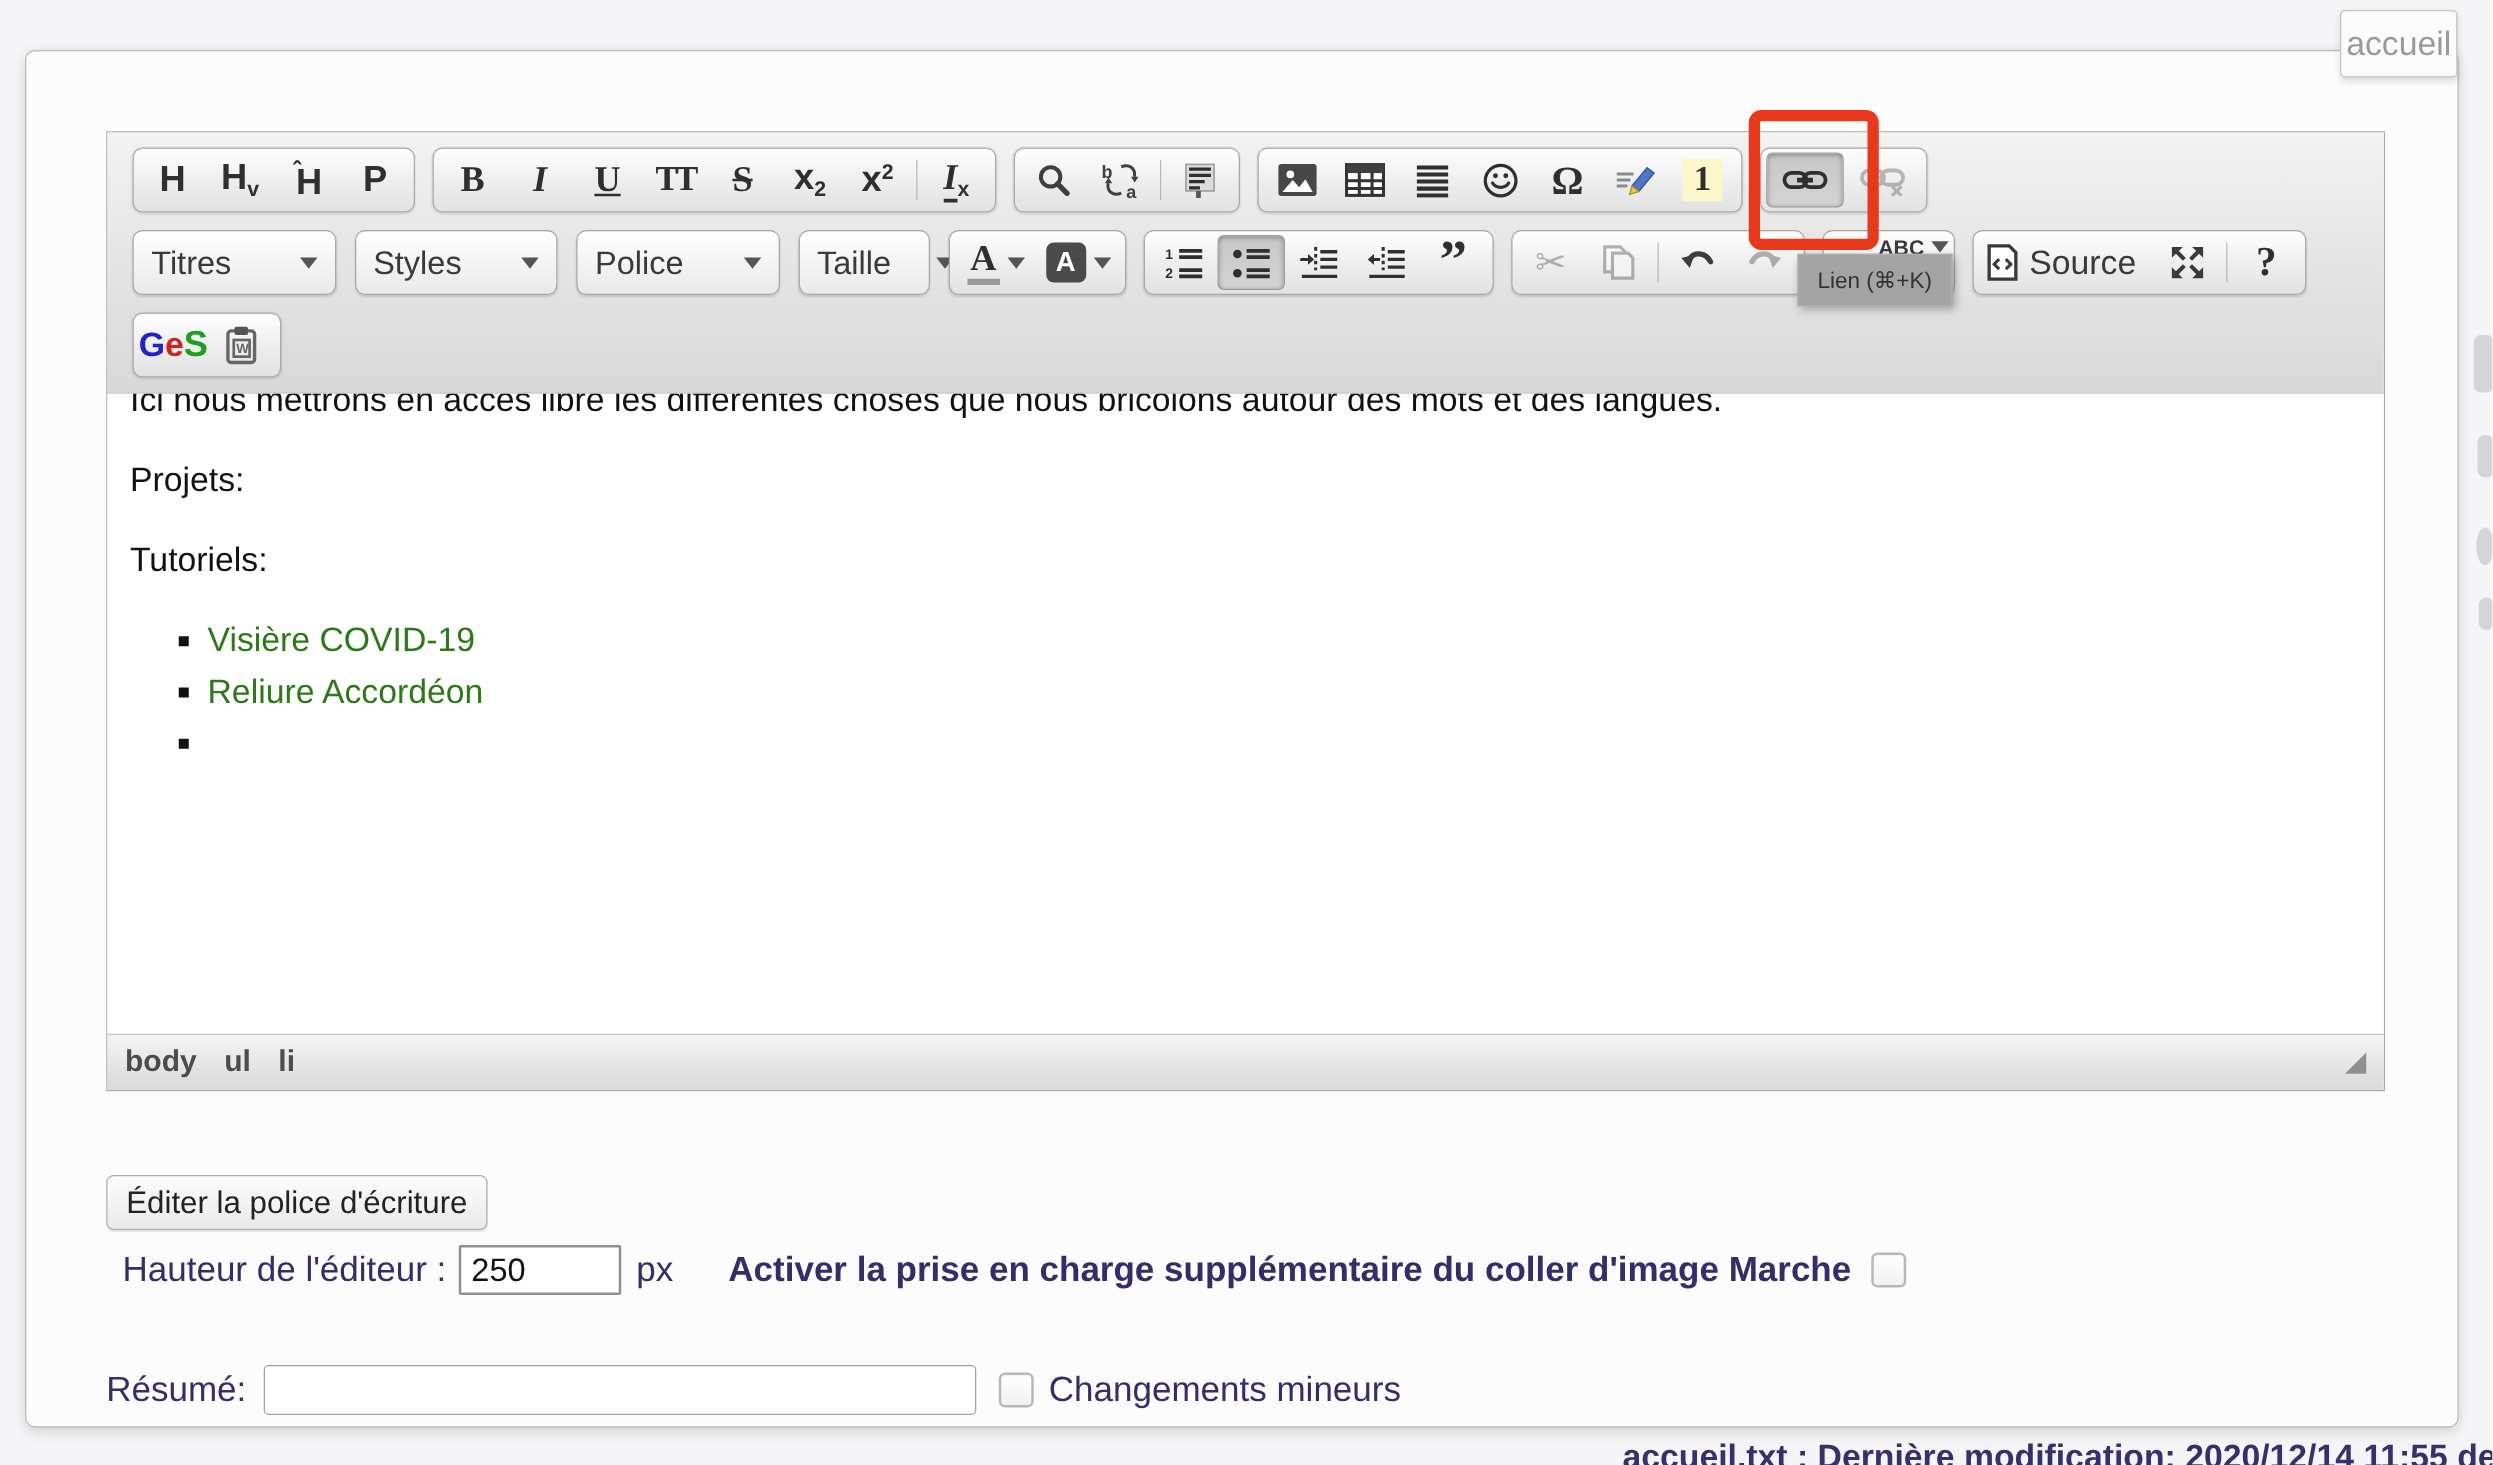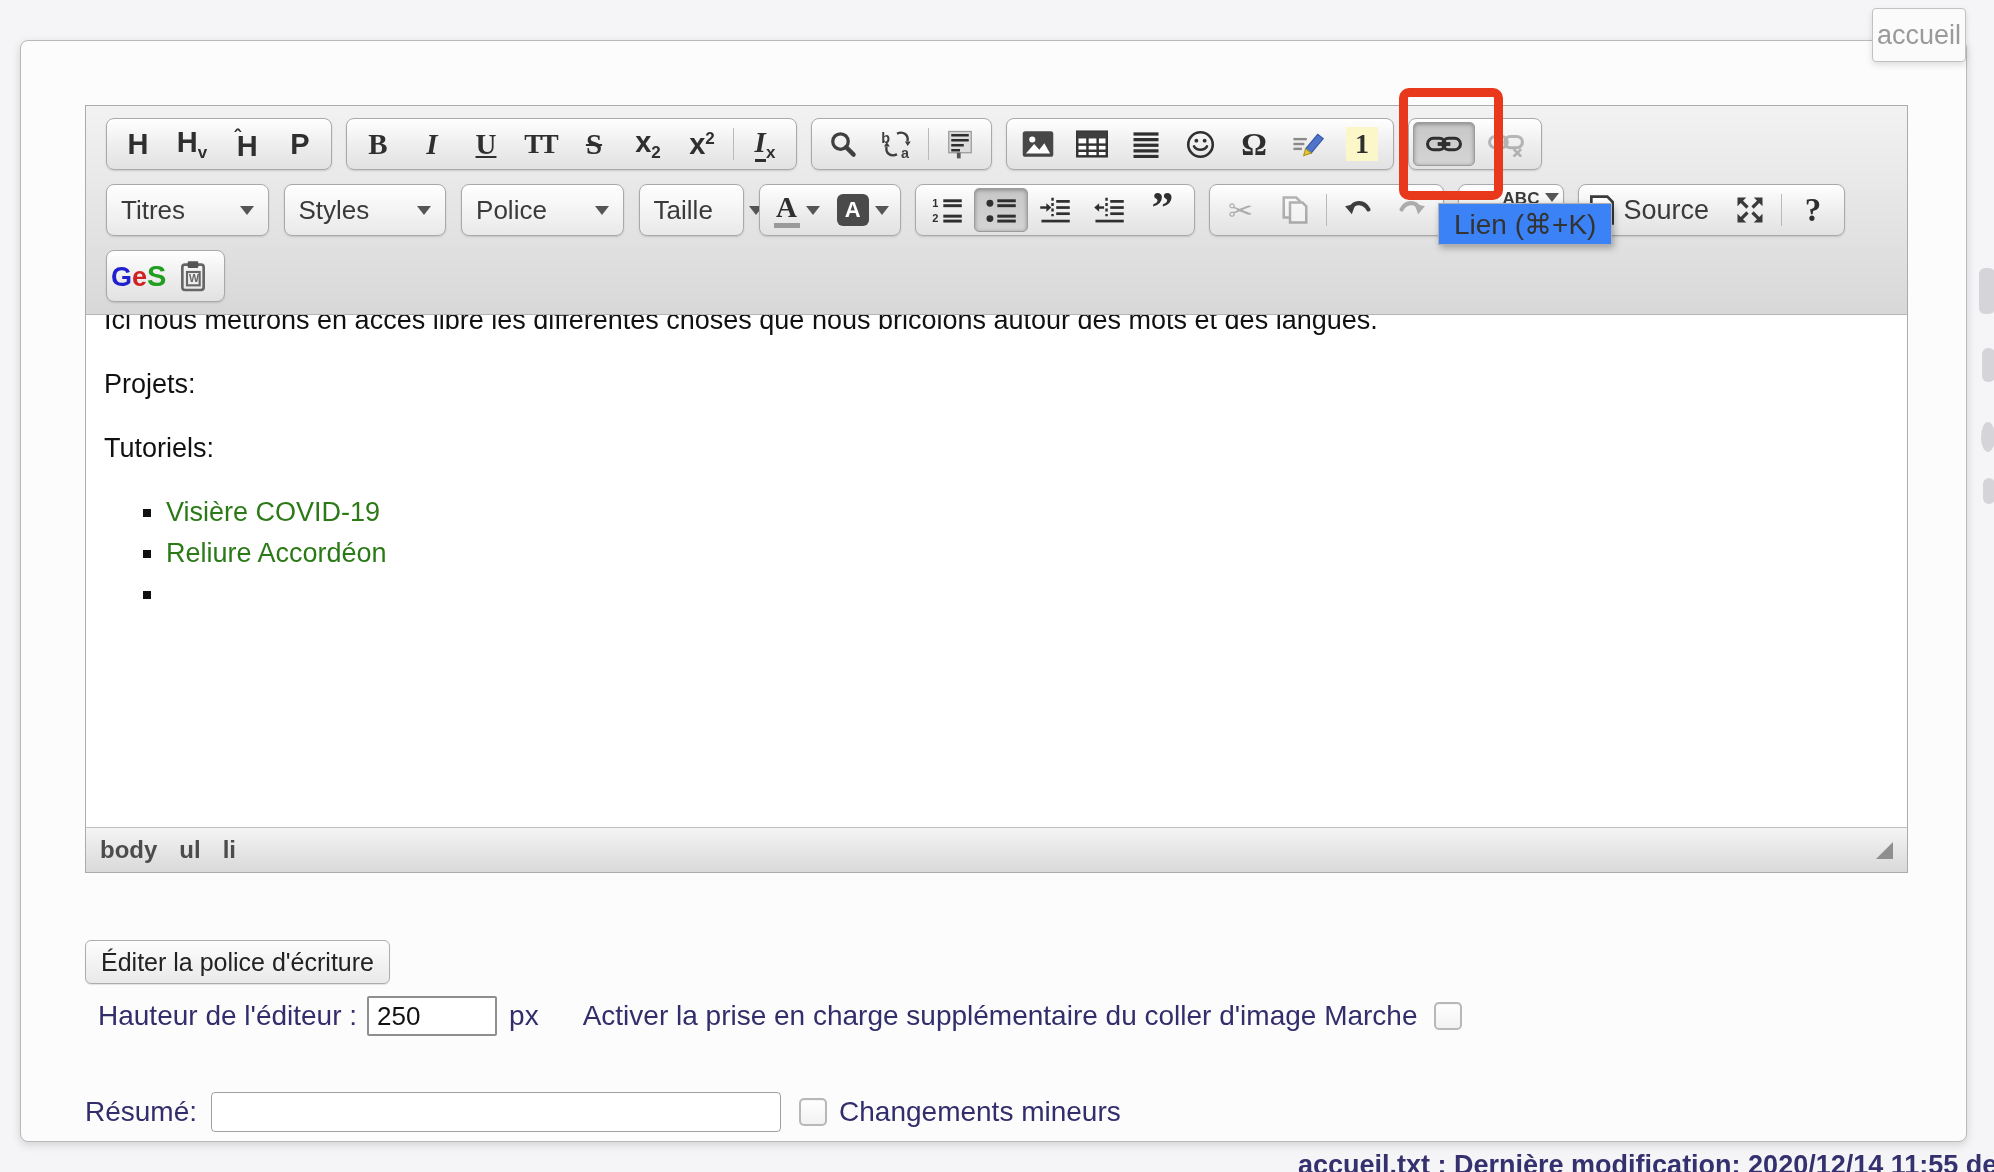--- a/index.html
+++ b/index.html
@@ -57,9 +57,9 @@
   
   .hl-rect{position:absolute;left:1399px;top:88px;width:86px;height:94px;border:9px solid #e8391d;
            border-radius:10px;z-index:30;}
-  .tooltip{position:absolute;left:1438px;top:203px;height:40px;padding:0 15px;background:#3b82f6;
+  .tooltip{position:absolute;left:1438px;top:203px;height:40px;padding:0 15px;background:#a3a3a3;
            border:1px solid #b0b0b0;box-shadow:2px 3px 7px rgba(0,0,0,.3);display:flex;align-items:center;
-           font-size:28px;color:#333;z-index:40;white-space:nowrap;}
+           font-size:18px;color:#333;z-index:40;white-space:nowrap;}
   
   .content{flex:1;overflow:hidden;background:#fff;padding:0 18px;font-size:27px;color:#111;line-height:38px;}
   .content p{margin:26px 0;}

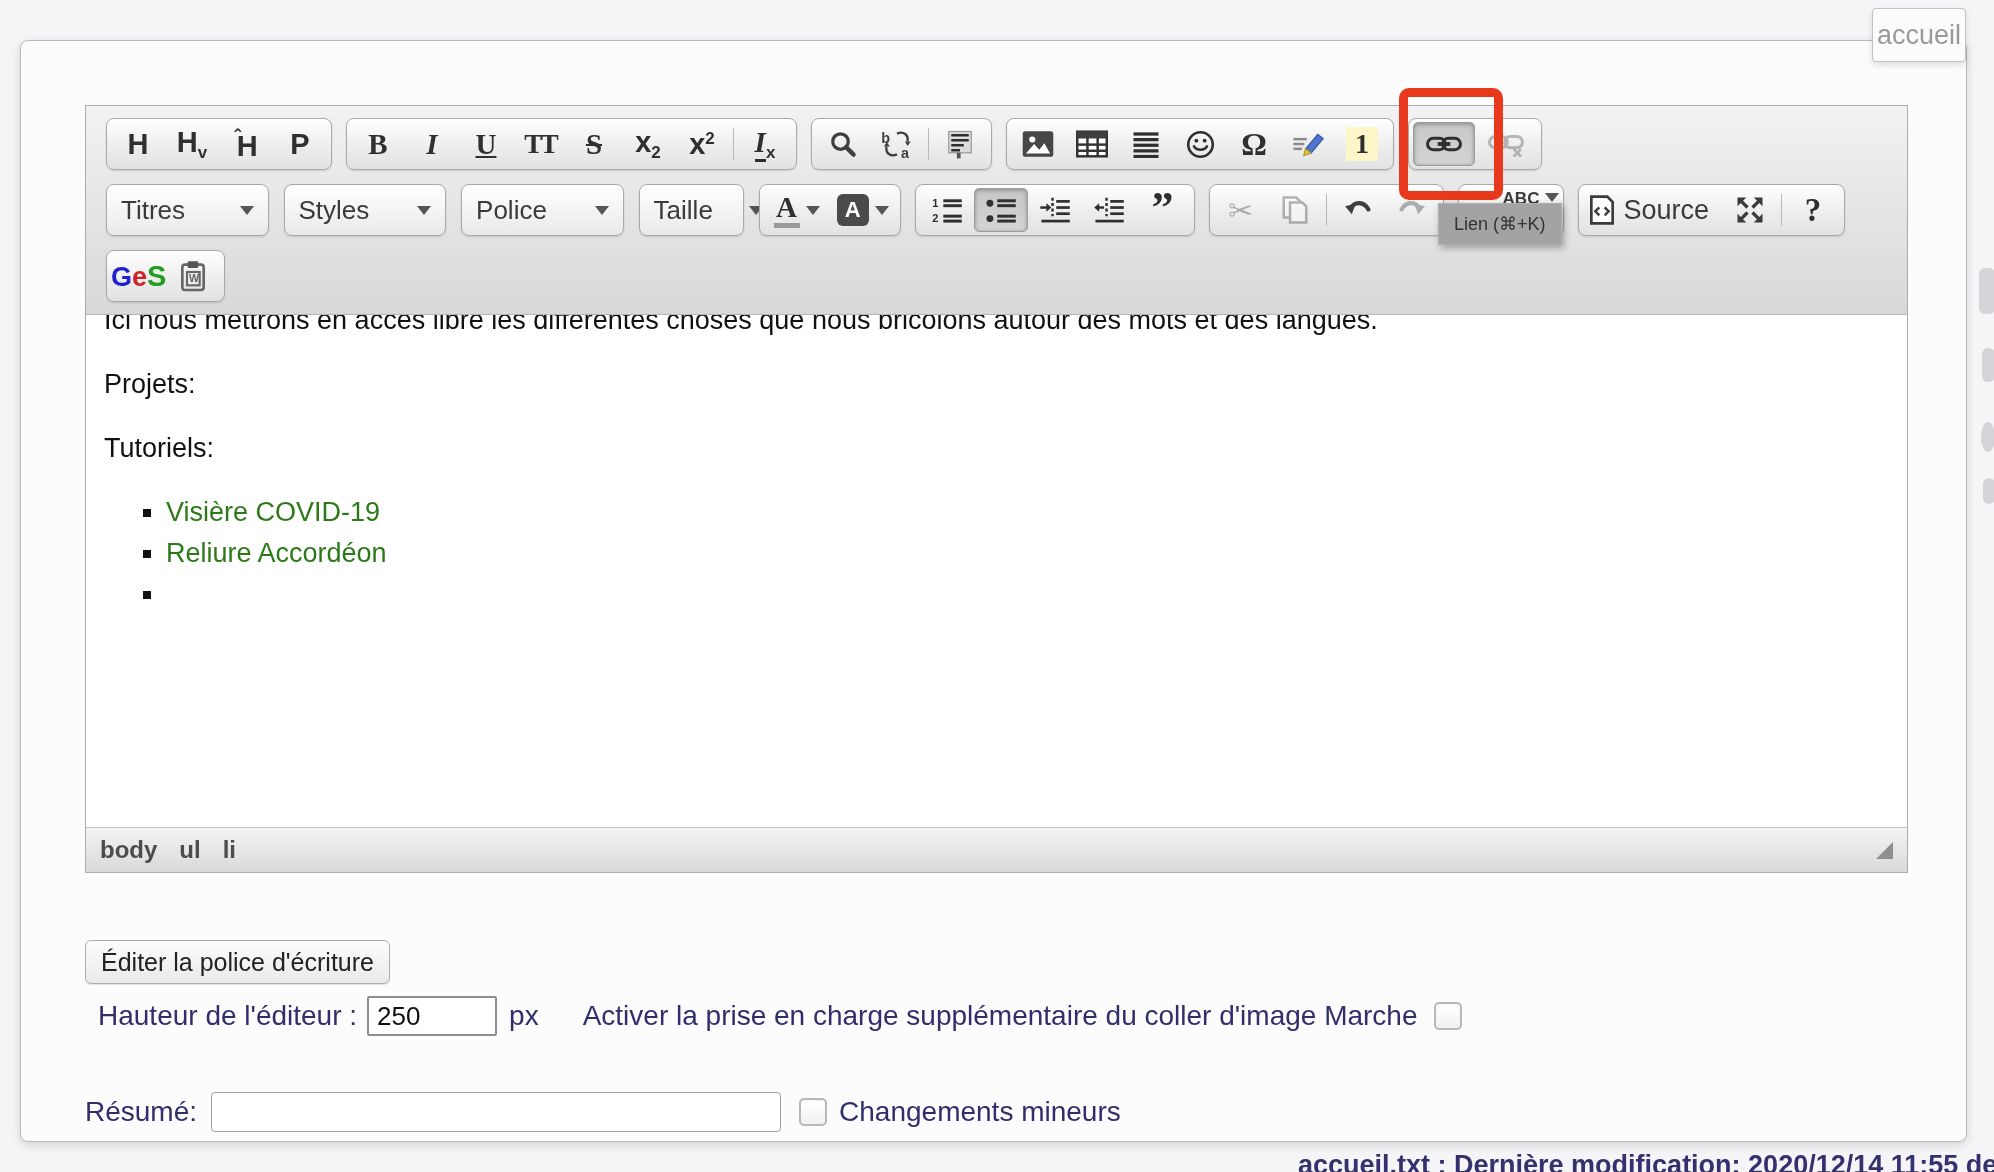--- a/index.html
+++ b/index.html
@@ -464,7 +464,7 @@
     <span>Hauteur de l'éditeur :</span>
     <input class="num-input" style="margin-left: 10px;" value="250">
     <span style="margin-left:12px;">px</span>
-    <span style="margin-left:44px;">Activer la prise en charge supplémentaire du coller d'image Marche</span>
+    <span style="margin-left:44px;font-weight:bold;">Activer la prise en charge supplémentaire du coller d'image Marche</span>
     <div class="cb" style="margin-left:16px;"></div>
   </div>
 

